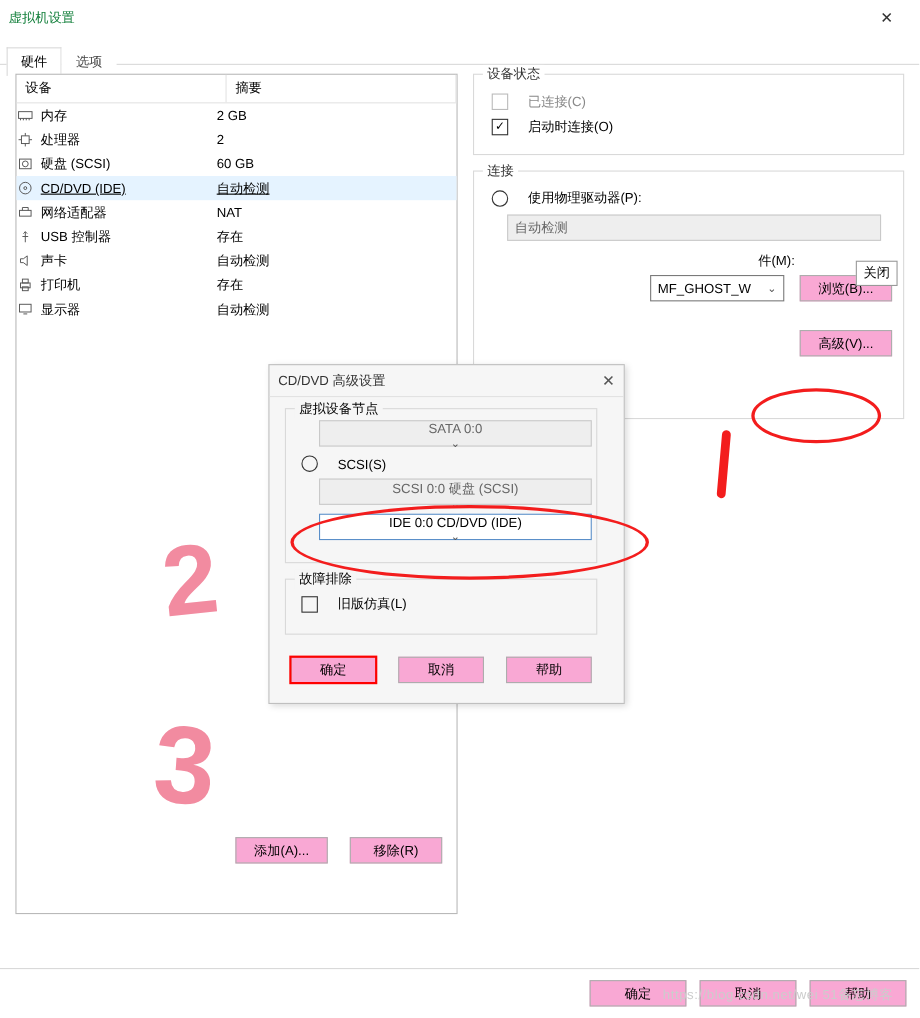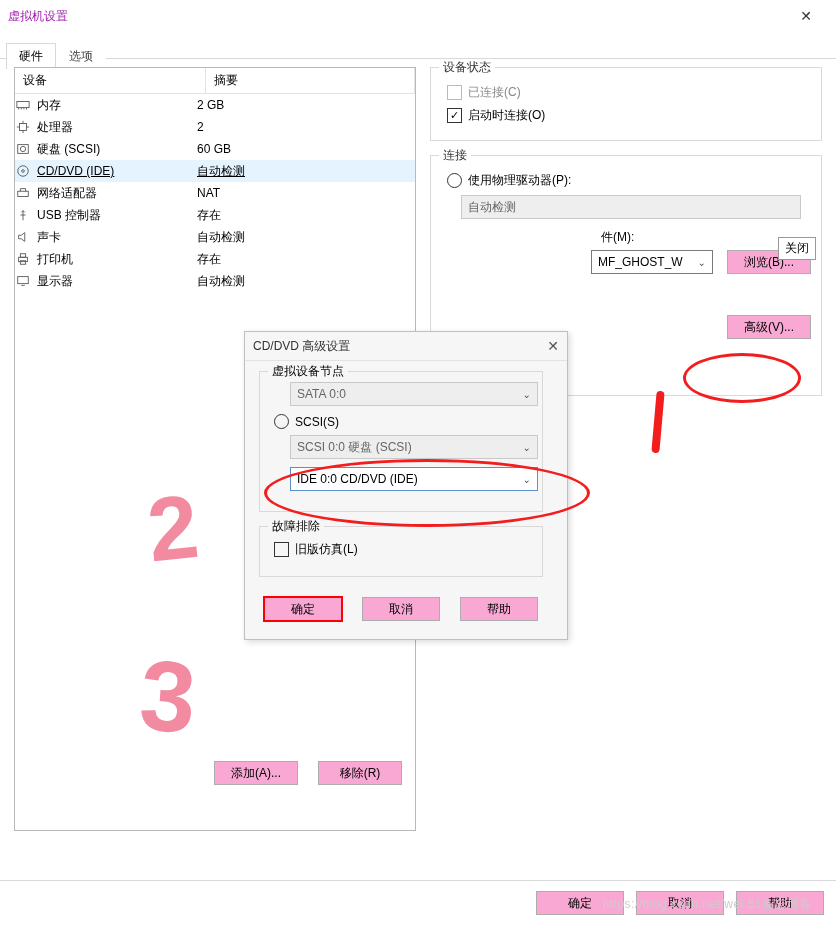--- a/index.html
+++ b/index.html
@@ -5,7 +5,7 @@
   html, body { margin:0; padding:0; font-family:"Microsoft YaHei","Segoe UI",Tahoma,sans-serif; font-size:12px; color:#000; background:#fff; }
   .window { width:836px; height:925px; position:relative; background:#fff; overflow:hidden; box-sizing:border-box; }
   .titlebar { height:32px; display:flex; align-items:center; padding:0 8px; }
-  .titlebar .title { flex:1; color:#a21caf; }
+  .titlebar .title { flex:1; color:#15803d; }
   .titlebar .close { width:44px; text-align:center; font-size:14px; color:#333; font-family:Arial; }
 
   .tabstrip { display:flex; padding-left:6px; height:26px; border-bottom:1px solid #d9d9d9; }

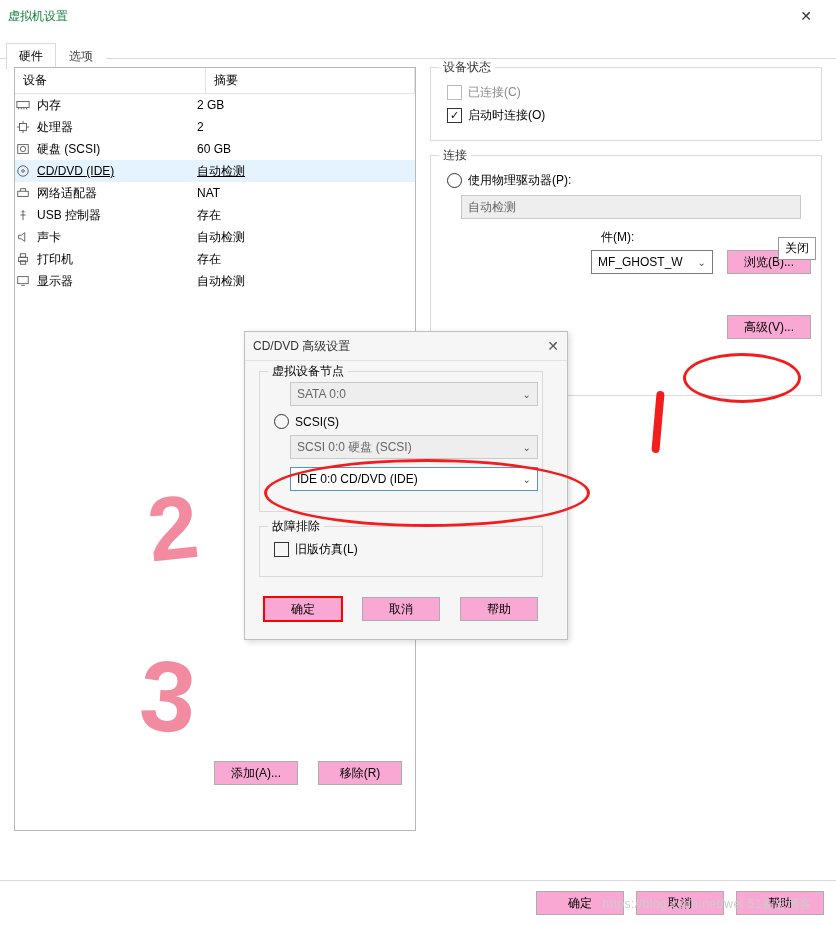--- a/index.html
+++ b/index.html
@@ -25,7 +25,7 @@
   .dev-table .icon { width:16px; height:16px; display:flex; align-items:center; justify-content:center; color:#555; }
   .dev-table .icon svg { width:14px; height:14px; }
 
-  .right-panel { position:absolute; left:430px; top:8px; width:392px; }
+  .right-panel { position:absolute; left:430px; top:8px; width:392px;text-align:center; }
   .groupbox { border:1px solid #d9d9d9; padding:12px 10px 10px 10px; margin-bottom:14px; position:relative; }
   .groupbox > .legend { position:absolute; top:-9px; left:8px; background:#fff; padding:0 4px; color:#333; }
   .checkbox-line, .radio-line { display:flex; align-items:center; gap:6px; margin:4px 0 6px 6px; }

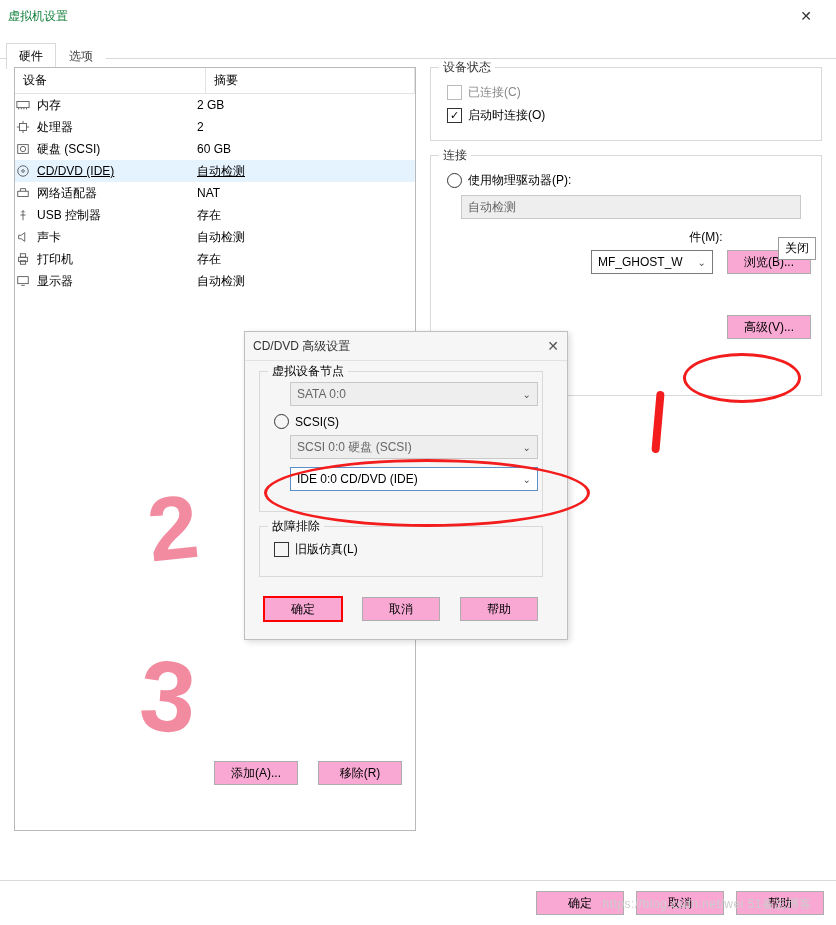--- a/index.html
+++ b/index.html
@@ -28,7 +28,7 @@
   .right-panel { position:absolute; left:430px; top:8px; width:392px;text-align:center; }
   .groupbox { border:1px solid #d9d9d9; padding:12px 10px 10px 10px; margin-bottom:14px; position:relative; }
   .groupbox > .legend { position:absolute; top:-9px; left:8px; background:#fff; padding:0 4px; color:#333; }
-  .checkbox-line, .radio-line { display:flex; align-items:center; gap:6px; margin:4px 0 6px 6px; }
+  .checkbox-line, .radio-line { display:flex; align-items:center; gap:18px; margin:4px 0 6px 6px; }
   .chk, .rdo { width:13px; height:13px; border:1px solid #333; display:inline-flex; align-items:center; justify-content:center; }
   .rdo { border-radius:50%; }
   .rdo.checked::after { content:""; width:7px; height:7px; background:#333; border-radius:50%; }

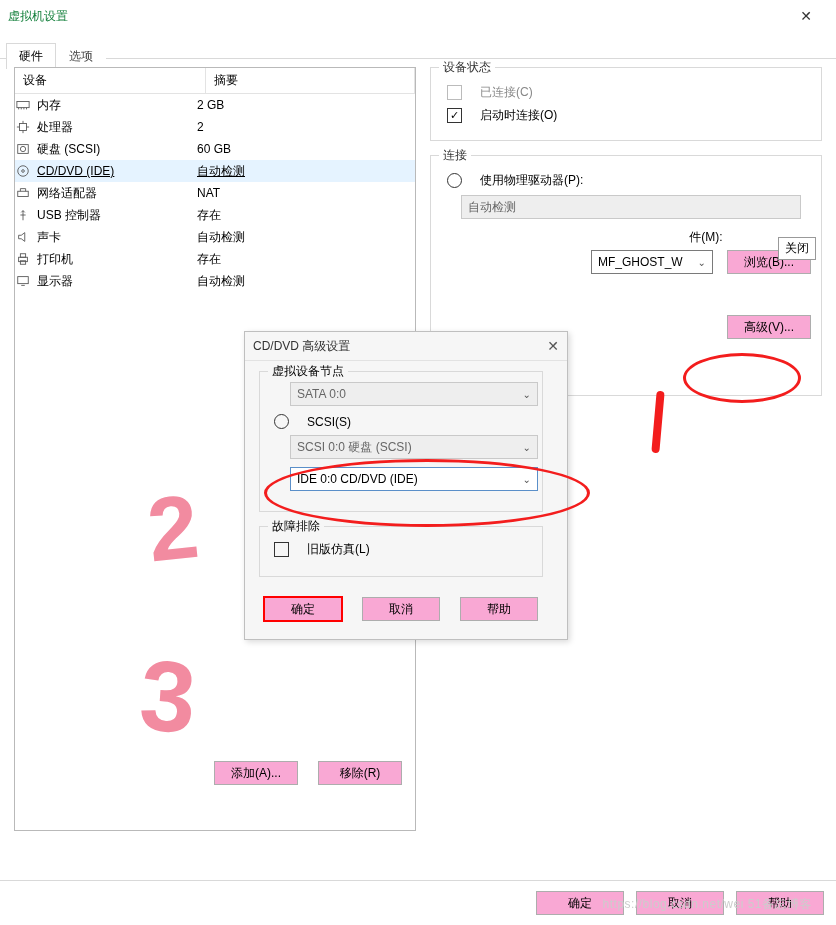--- a/index.html
+++ b/index.html
@@ -254,7 +254,7 @@
           </div>
           <div class="btn">浏览(B)...</div>
         </div>
-        <div style="display:flex; justify-content:flex-end; margin-top:41px;">
+        <div style="display:flex; justify-content:flex-end; margin-top:26px;">
           <div class="btn">高级(V)...</div>
         </div>
       </div>

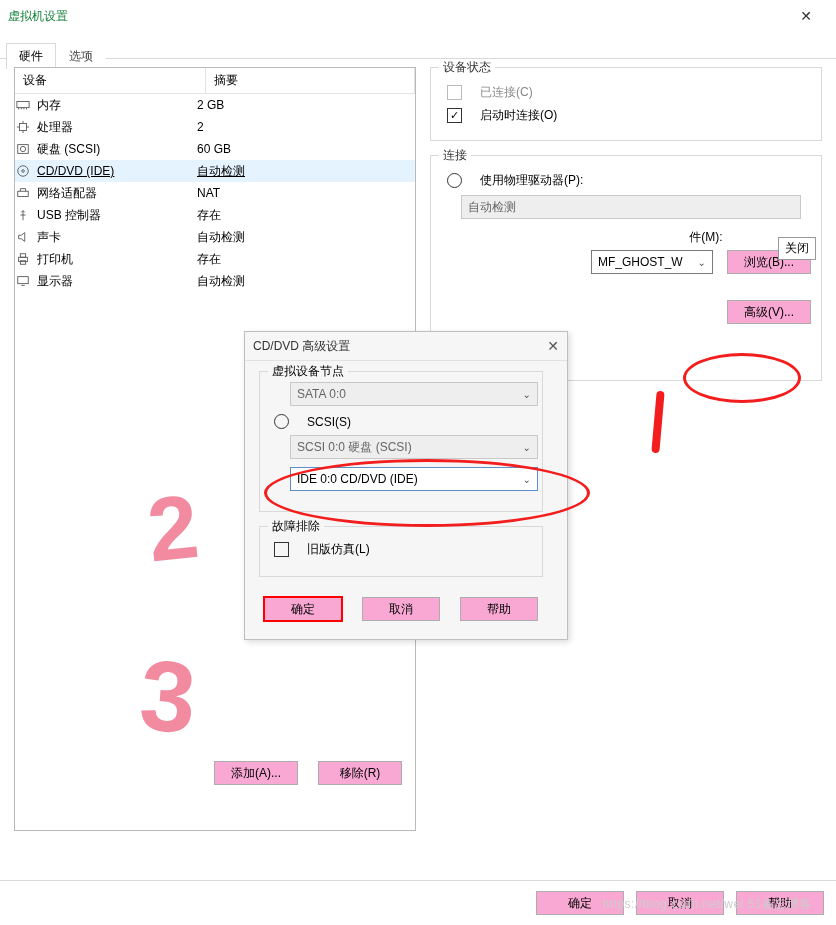--- a/index.html
+++ b/index.html
@@ -51,7 +51,7 @@
   .modal-group { border:1px solid #d9d9d9; padding:10px 10px 12px 10px; position:relative; margin-bottom:14px; }
   .modal-group > .legend { position:absolute; top:-9px; left:8px; background:#f6f6f6; padding:0 4px; }
   .modal .radio-line { margin:6px 0 6px 4px; }
-  .modal .combo { margin:0 0 8px 20px; width:234px; }
+  .modal .combo { margin:0 0 8px 20px; width:234px;flex-direction:column; }
   .modal .combo.enabled { border:1px solid #5a8fc9; }
   .modal .btnrow { display:flex; gap:20px; justify-content:center; padding:6px 0 12px; }
 

